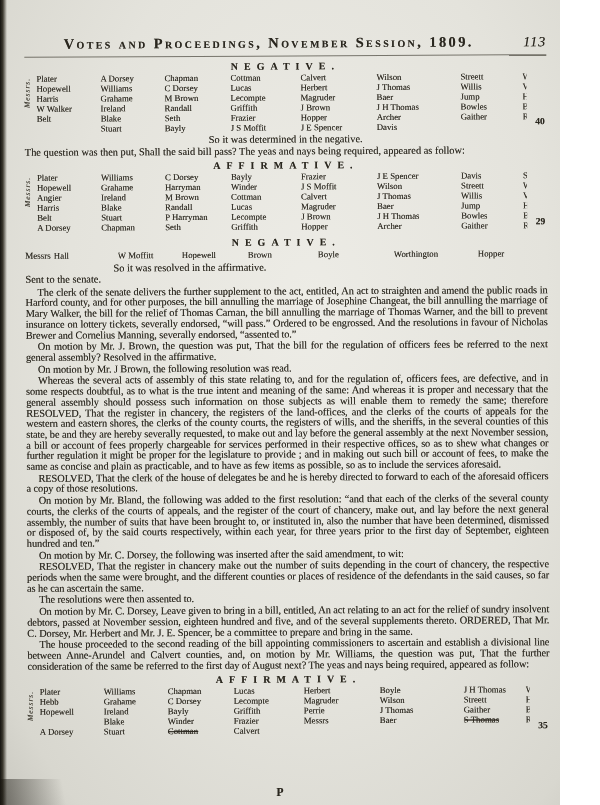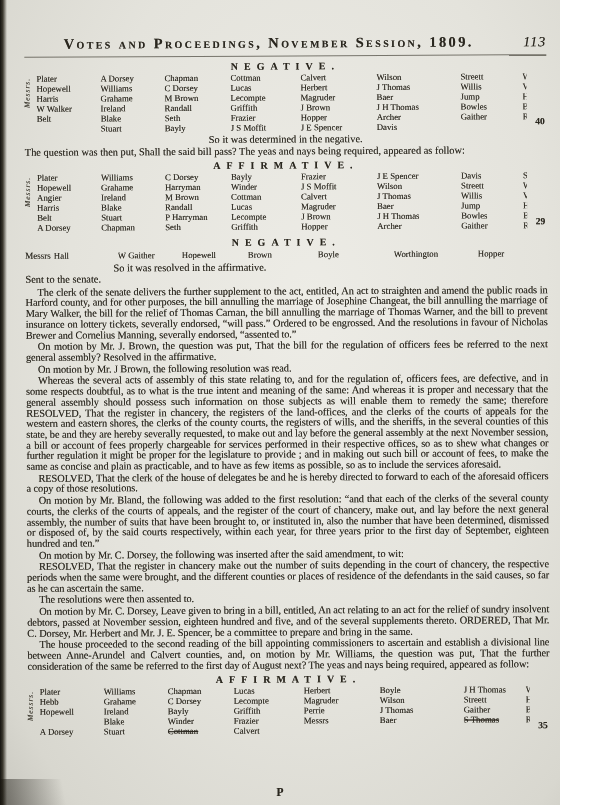--- a/index.html
+++ b/index.html
@@ -201,7 +201,7 @@
         <span class="margin-label inline">Messrs</span>
         <div class="vote-grid">
             <span class="vote-name">Hall</span>
-            <span class="vote-name">W Gaither</span>
+            <span class="vote-name">W Moffitt</span>
             <span class="vote-name">Hopewell</span>
             <span class="vote-name">Brown</span>
             <span class="vote-name">Boyle</span>

